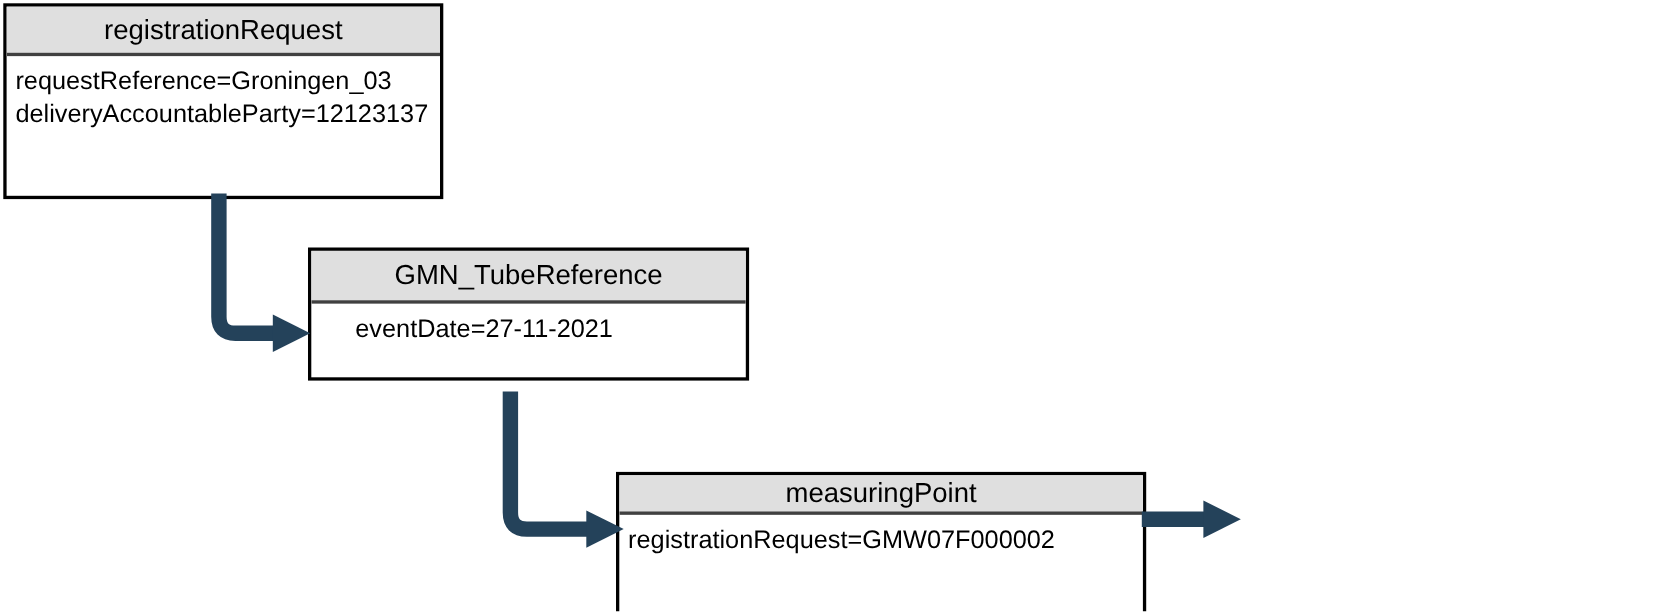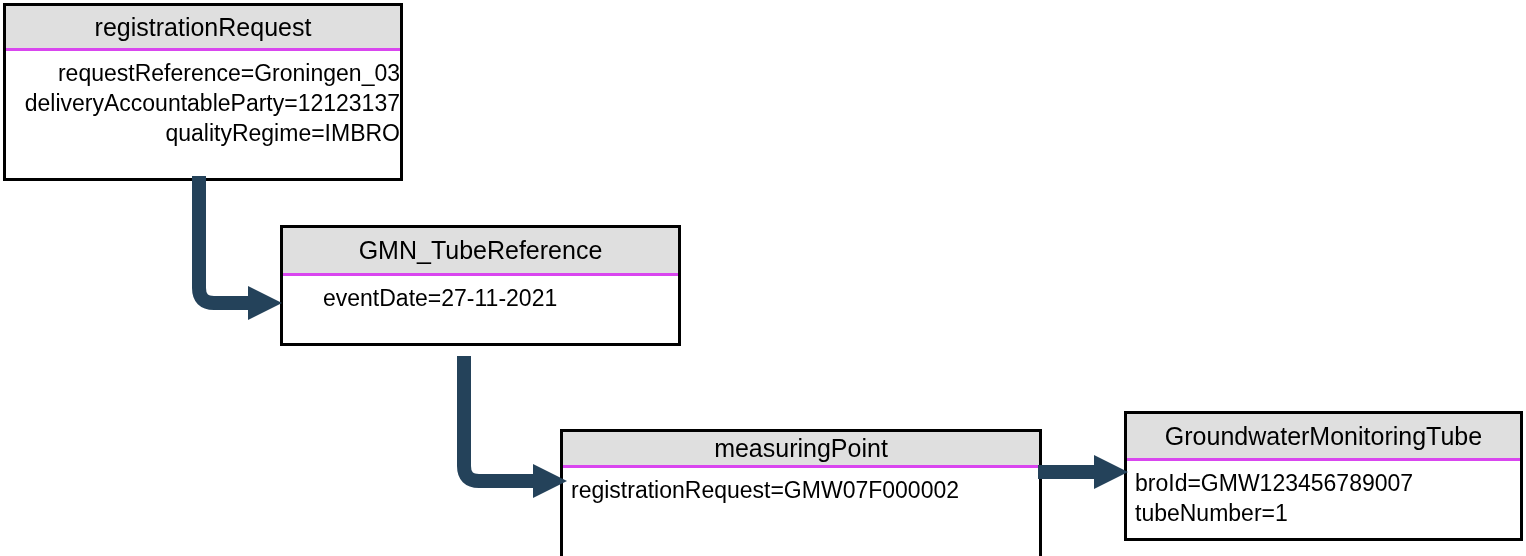--- a/index.html
+++ b/index.html
@@ -27,7 +27,7 @@
   .uml-header {
     box-sizing: border-box;
     background: #dfdfdf;
-    border-bottom: 3px solid #d946ef;
+    border-bottom: 3px solid #404040;
     text-align: center;
     color: #000000;
     font-size: 25px;

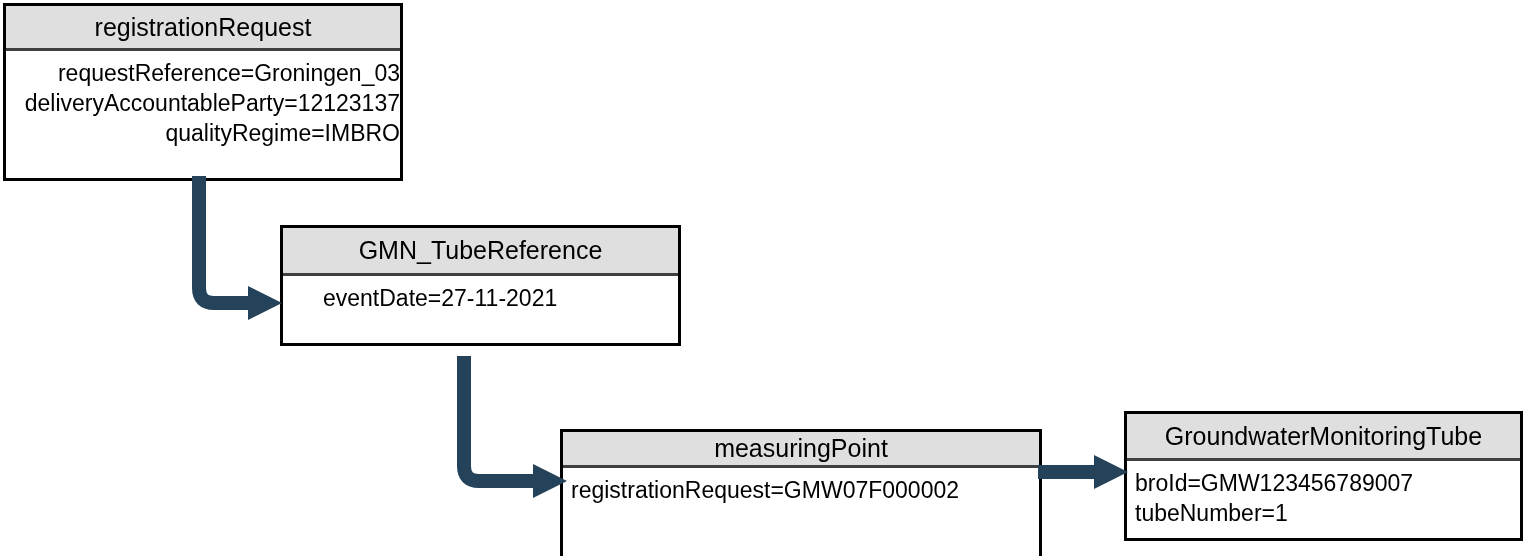--- a/index.html
+++ b/index.html
@@ -55,7 +55,7 @@
   
   #box-registration-request { left: 3px;    top: 3px;   width: 400px; height: 178px; }
   #box-registration-request .uml-header { height: 45px; }
-  #box-registration-request .uml-body   { height: 130px; text-align: right; }
+  #box-registration-request .uml-body   { height: 130px; }
 
   #box-gmn-tube-reference { left: 280px;  top: 225px; width: 401px; height: 121px; }
   #box-gmn-tube-reference .uml-header { height: 48px; }

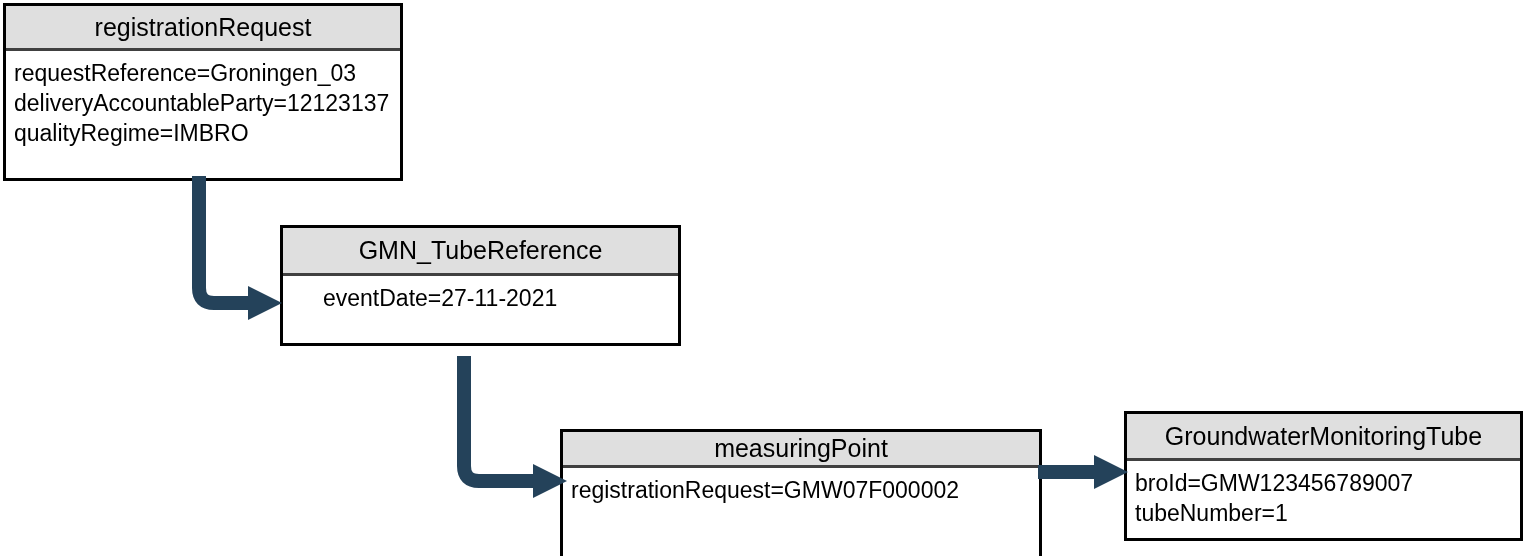--- a/index.html
+++ b/index.html
@@ -88,7 +88,6 @@
     <div class="uml-body">
       <div class="attr">requestReference=Groningen_03</div>
       <div class="attr">deliveryAccountableParty=12123137</div>
-      <div class="attr">qualityRegime=IMBRO</div>
     </div>
   </div>
 

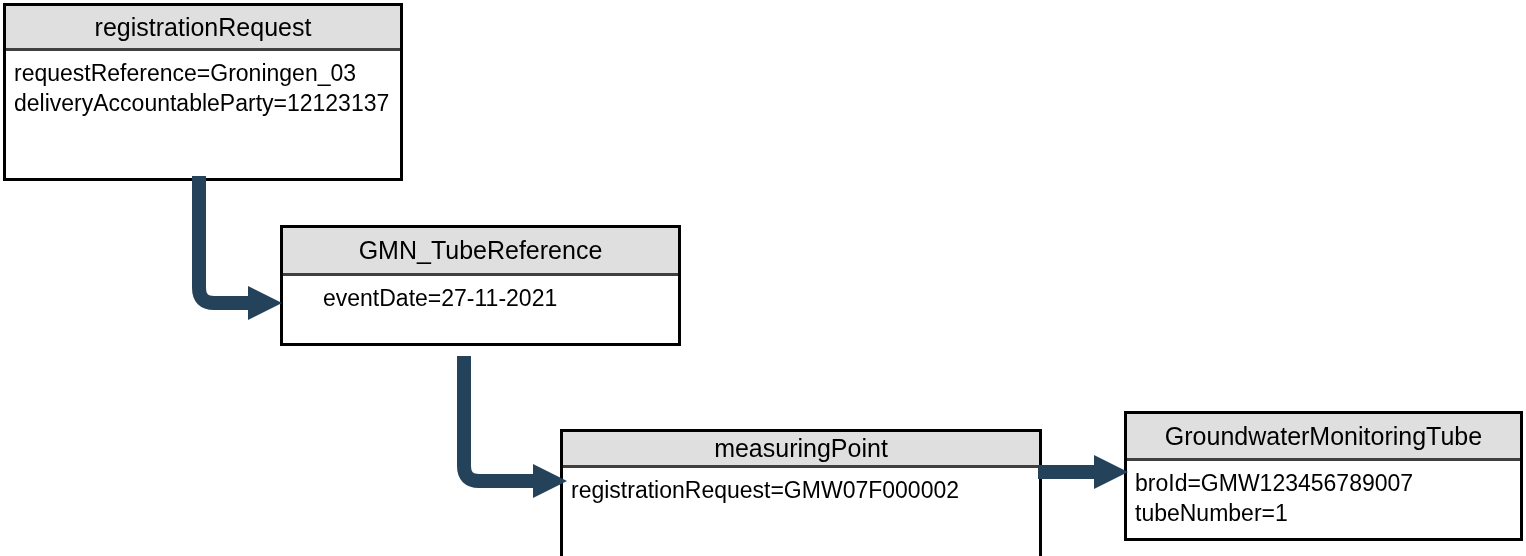--- a/index.html
+++ b/index.html
@@ -105,13 +105,6 @@
     </div>
   </div>
 
-  <div class="uml-box" id="box-groundwater-monitoring-tube">
-    <div class="uml-header">GroundwaterMonitoringTube</div>
-    <div class="uml-body">
-      <div class="attr">broId=GMW123456789007</div>
-      <div class="attr">tubeNumber=1</div>
-    </div>
-  </div>
 
   <svg class="connector" id="connector-request-to-tuberef" viewBox="0 0 110 140" width="110" height="140">
     <path d="M 19 0 L 19 112 Q 19 127 34 127 L 74 127" fill="none" stroke="#24425a" stroke-width="14" stroke-linecap="butt"></path>

